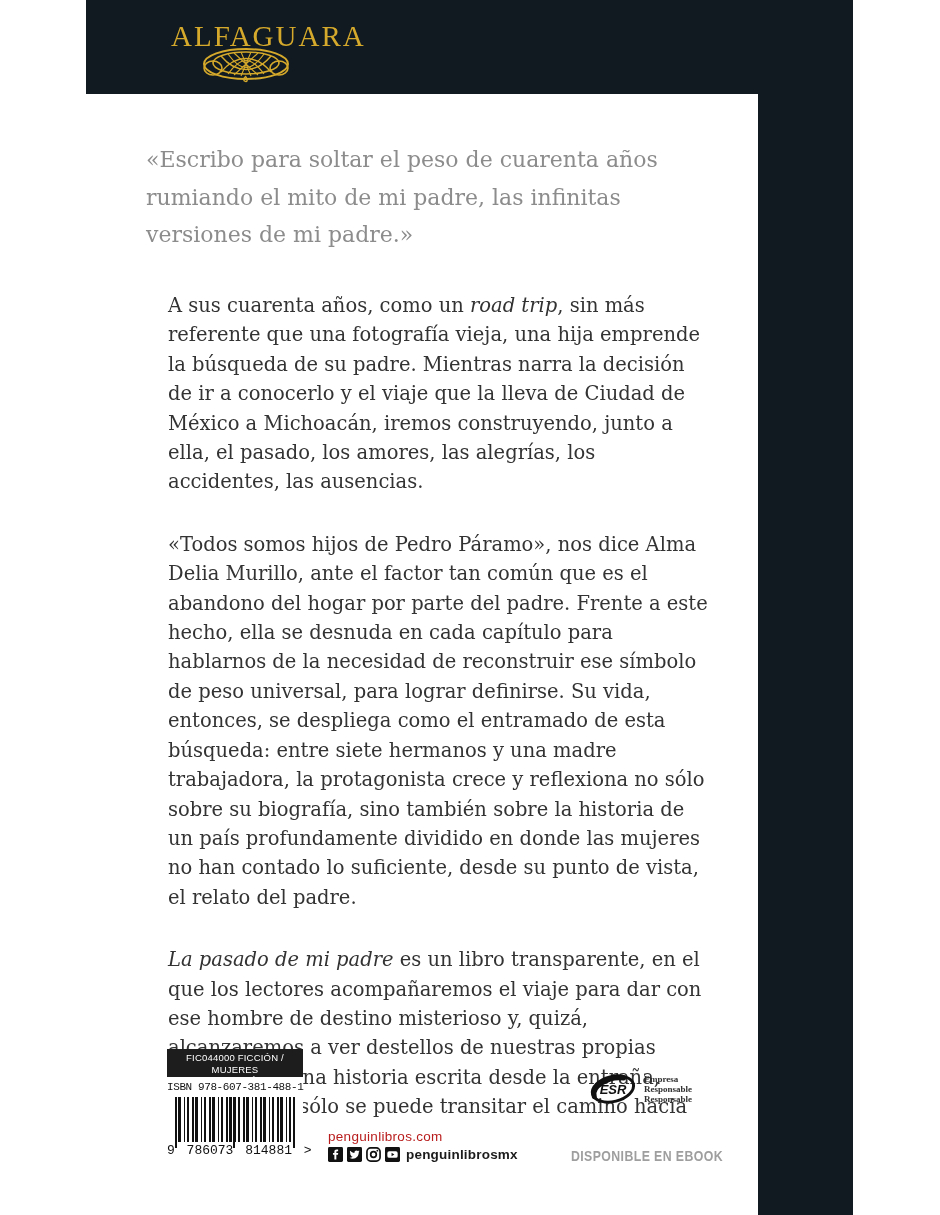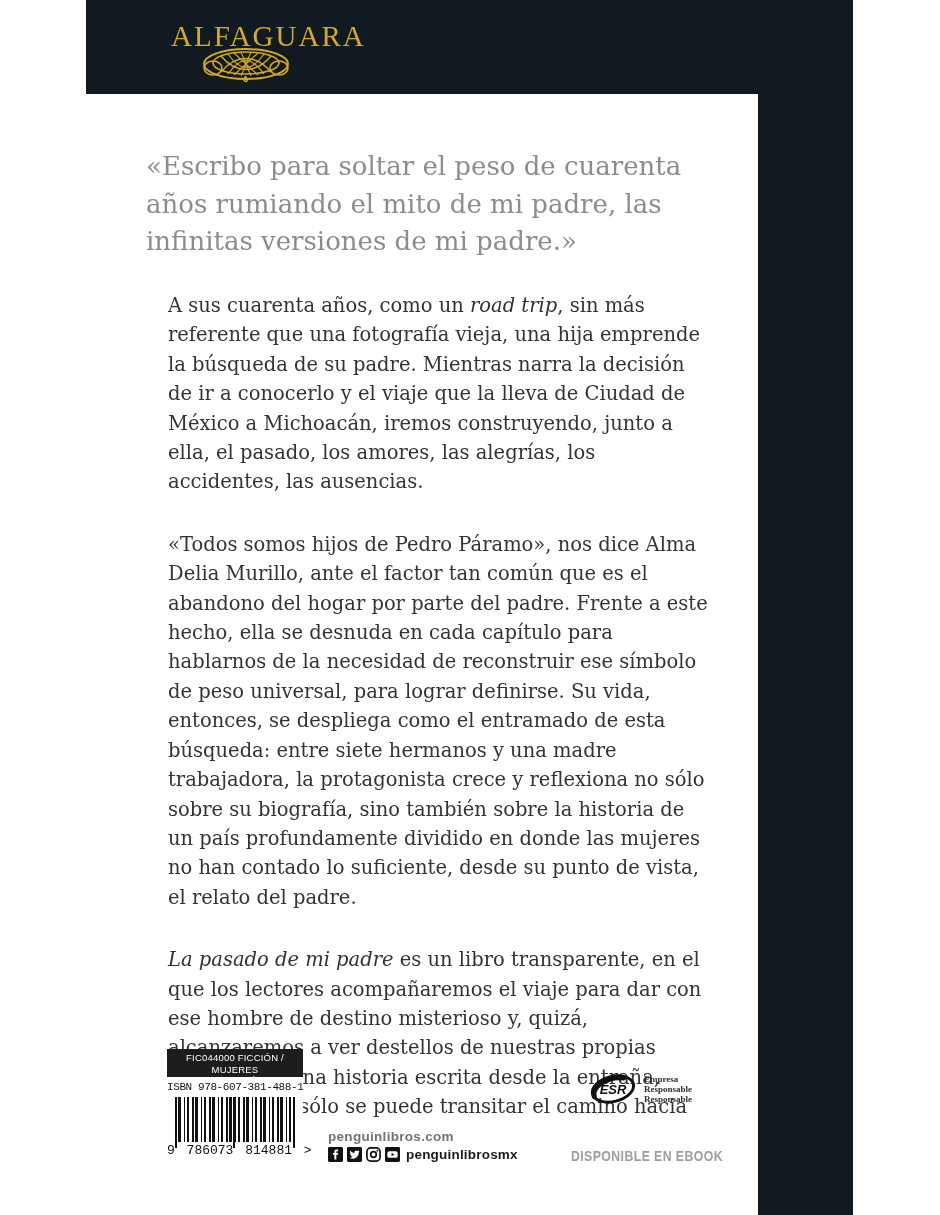--- a/index.html
+++ b/index.html
@@ -37,9 +37,9 @@
   }
   .brand-ornament{position:absolute;left:201px;top:46px;width:90px;height:38px;}
   .quote{
-    position:absolute;left:146px;top:148px;width:540px;
+    position:absolute;left:146px;top:141px;width:540px;
     font-family:"DejaVu Serif","Liberation Serif",serif;
-    font-size:26px;line-height:37.5px;
+    font-size:22px;line-height:37.5px;
     color:var(--quote);
   }
   .body-copy{

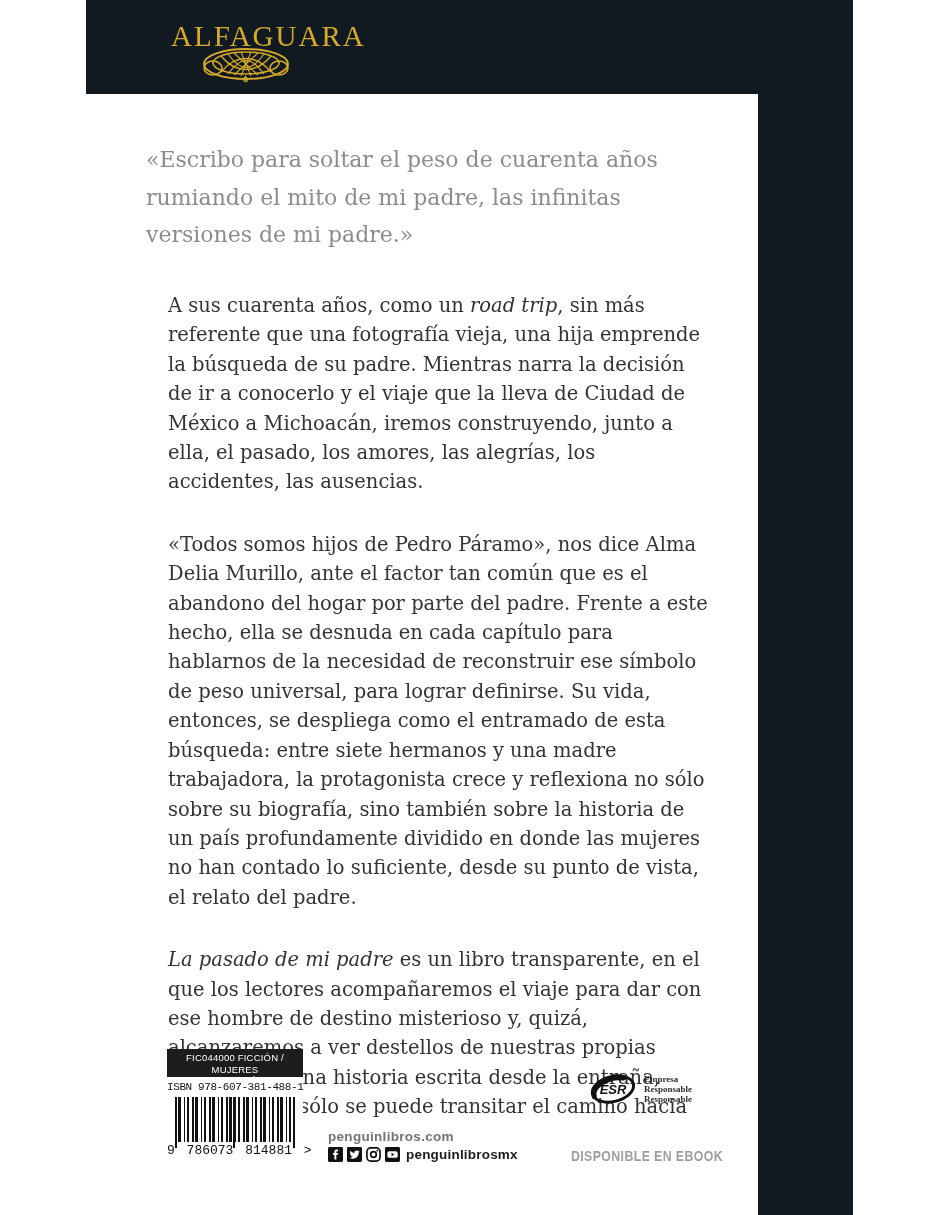--- a/index.html
+++ b/index.html
@@ -87,7 +87,7 @@
   
   .website{
     position:absolute;left:328px;top:1129px;
-    font-size:13.5px;font-weight:700;color:#737373;letter-spacing:0.3px;
+    font-size:13.5px;font-weight:400;color:#b91c1c;letter-spacing:0.3px;
   }
   .social-row{
     position:absolute;left:328px;top:1147px;

